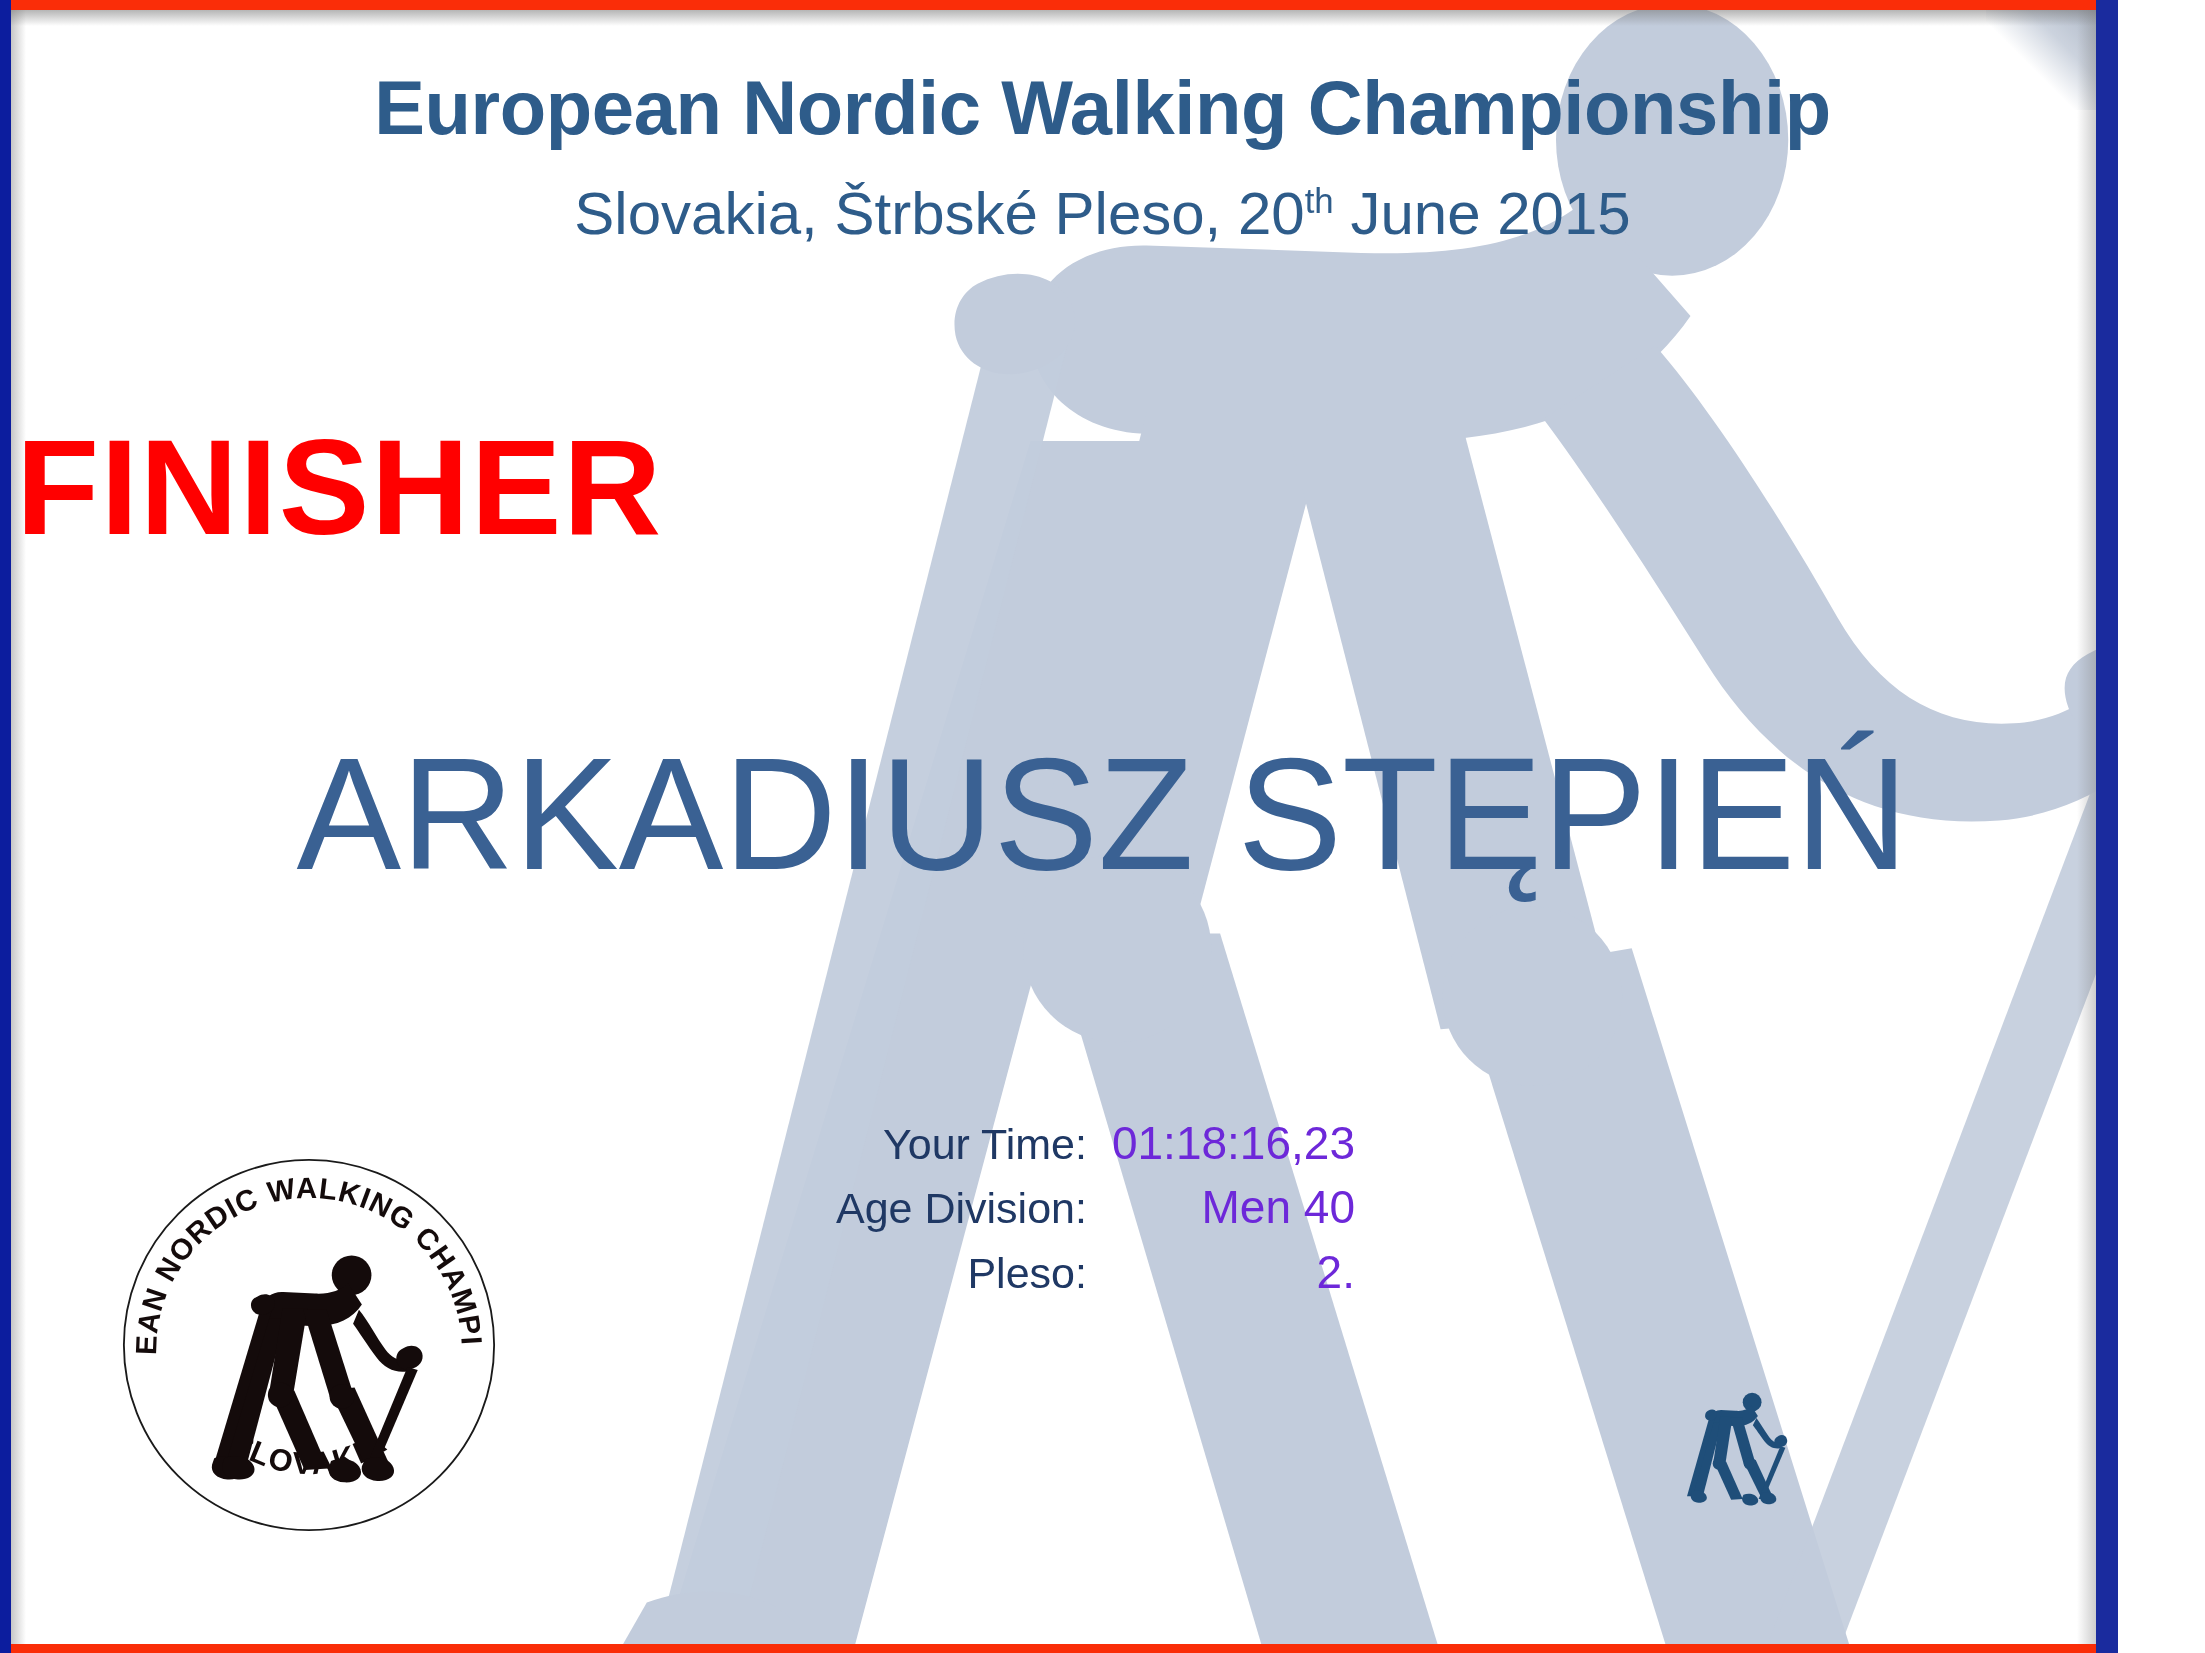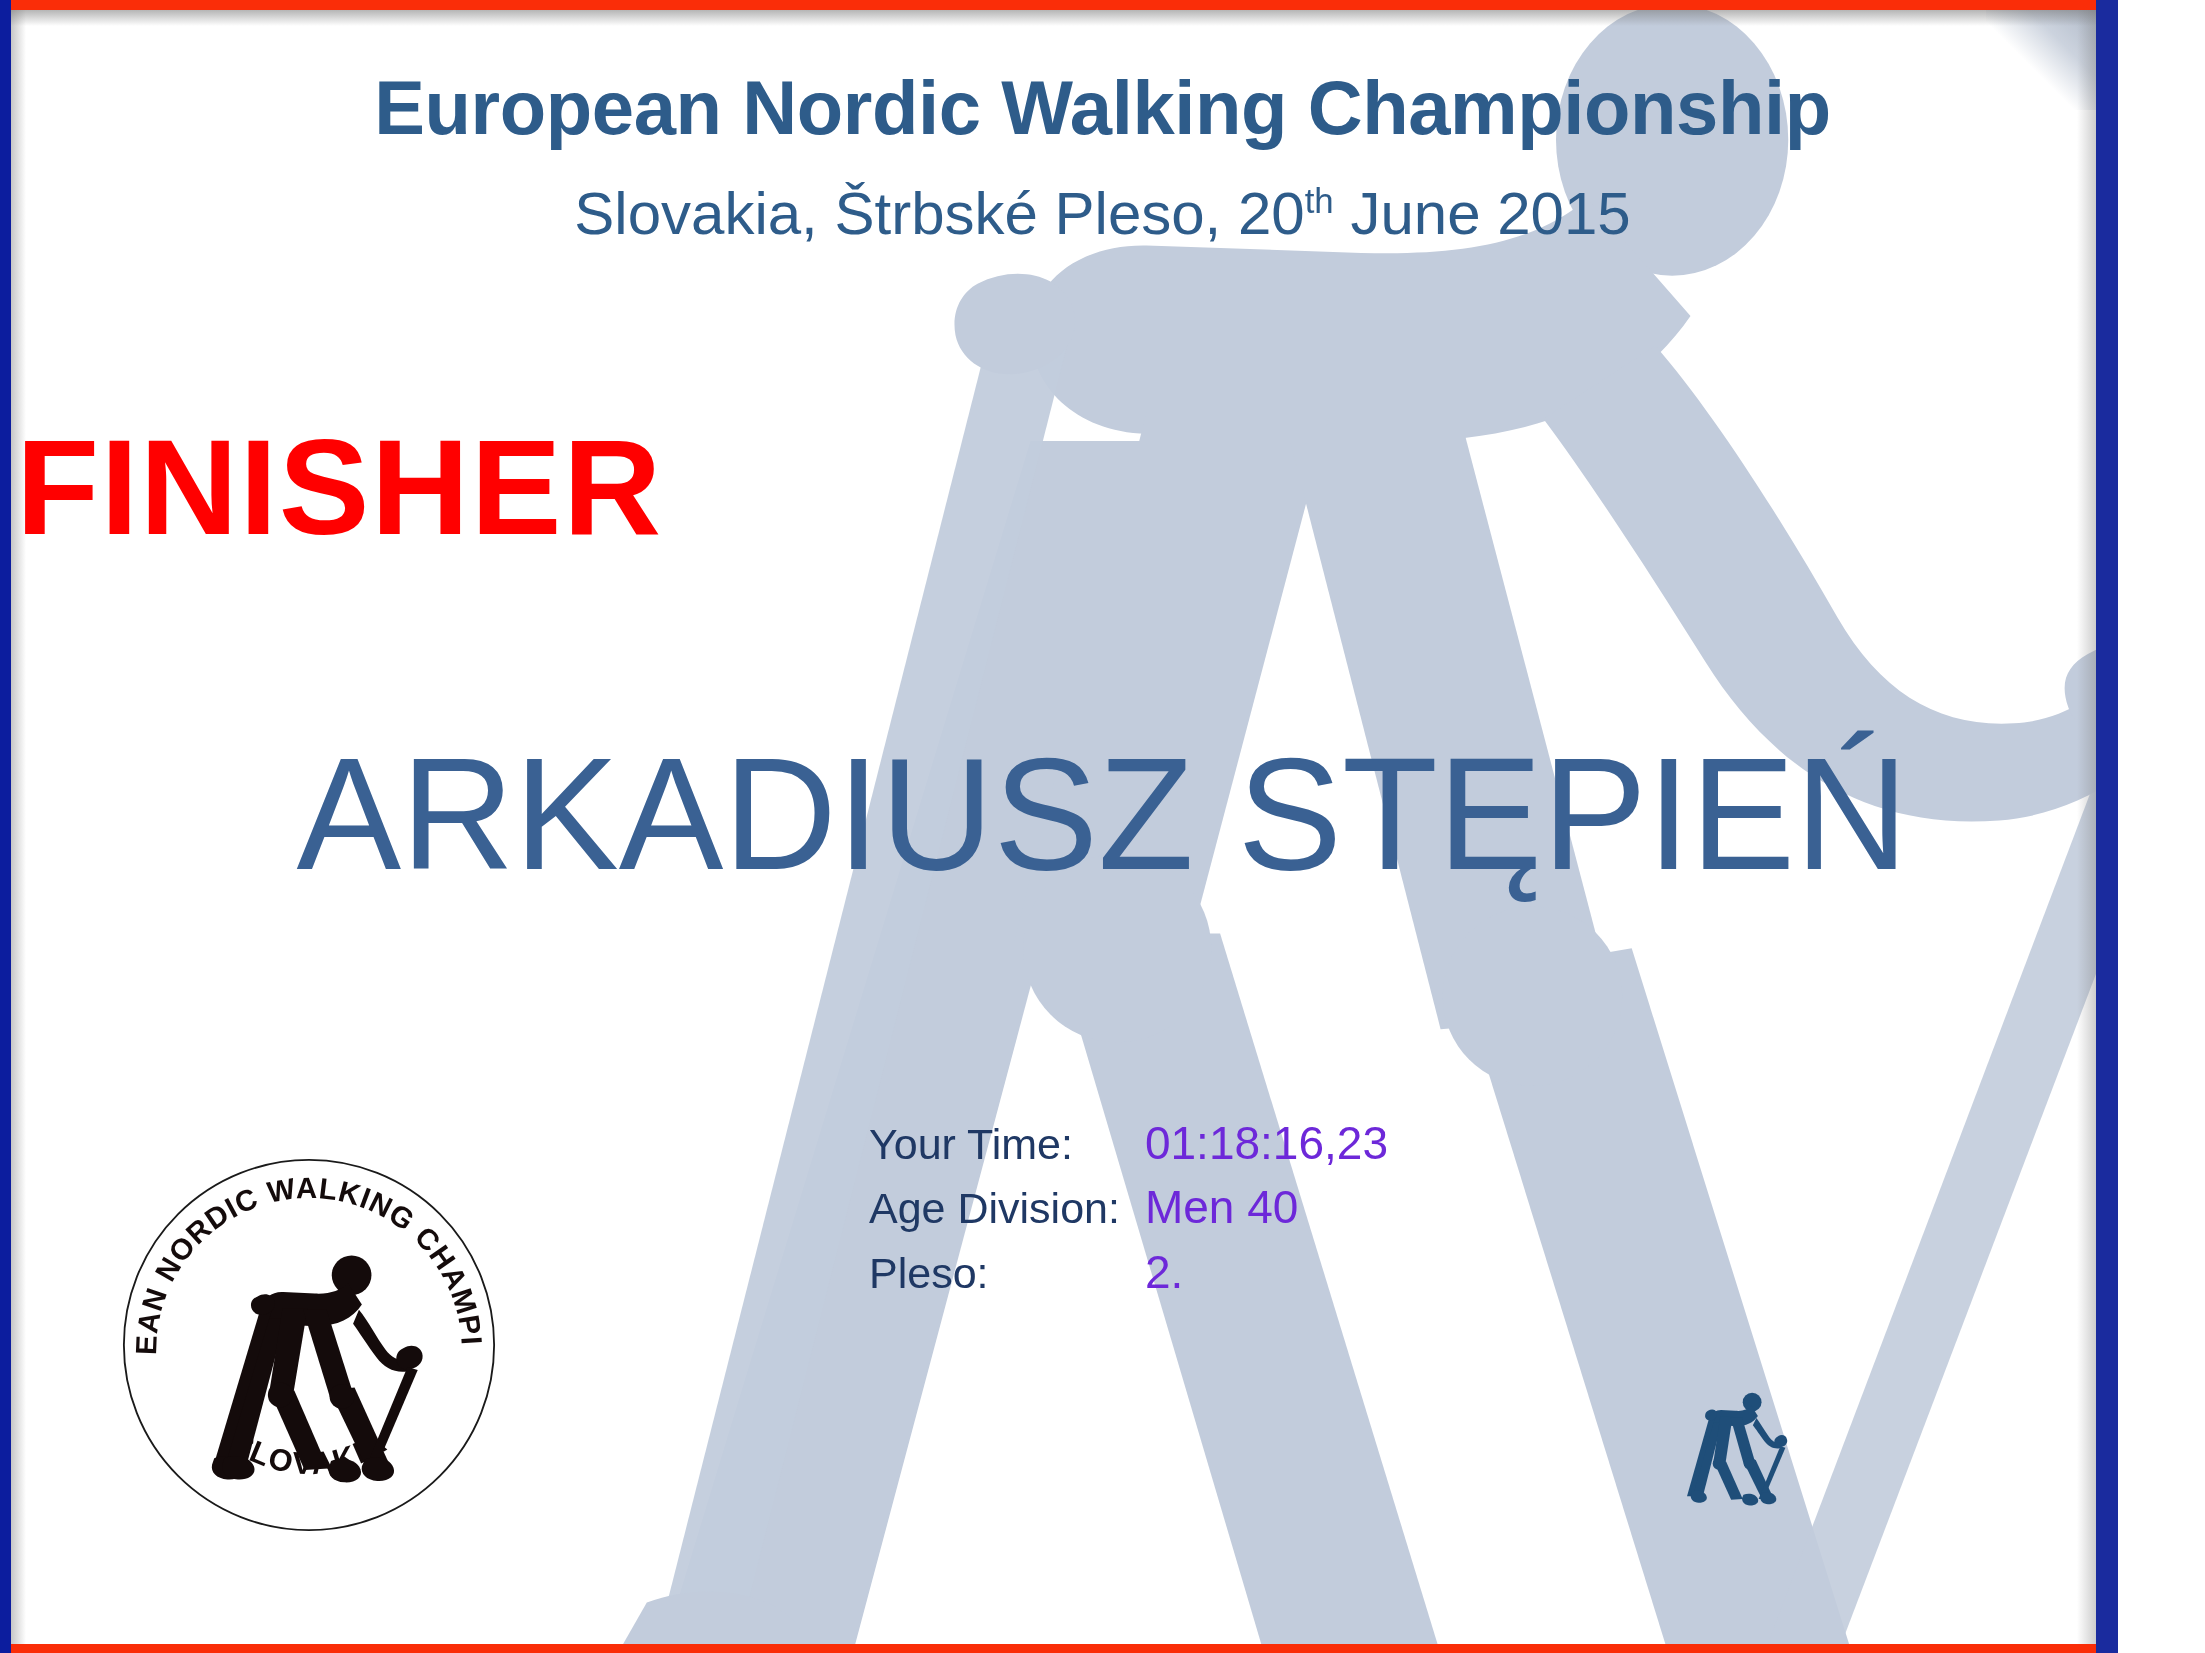--- a/index.html
+++ b/index.html
@@ -162,9 +162,10 @@
   
   .results {
     position: absolute;
-    left: 869px;
+    left: 836px;
     top: 1111px;
     z-index: 25;
+    text-align: right;
   }
   .results table {
     border-collapse: collapse;

